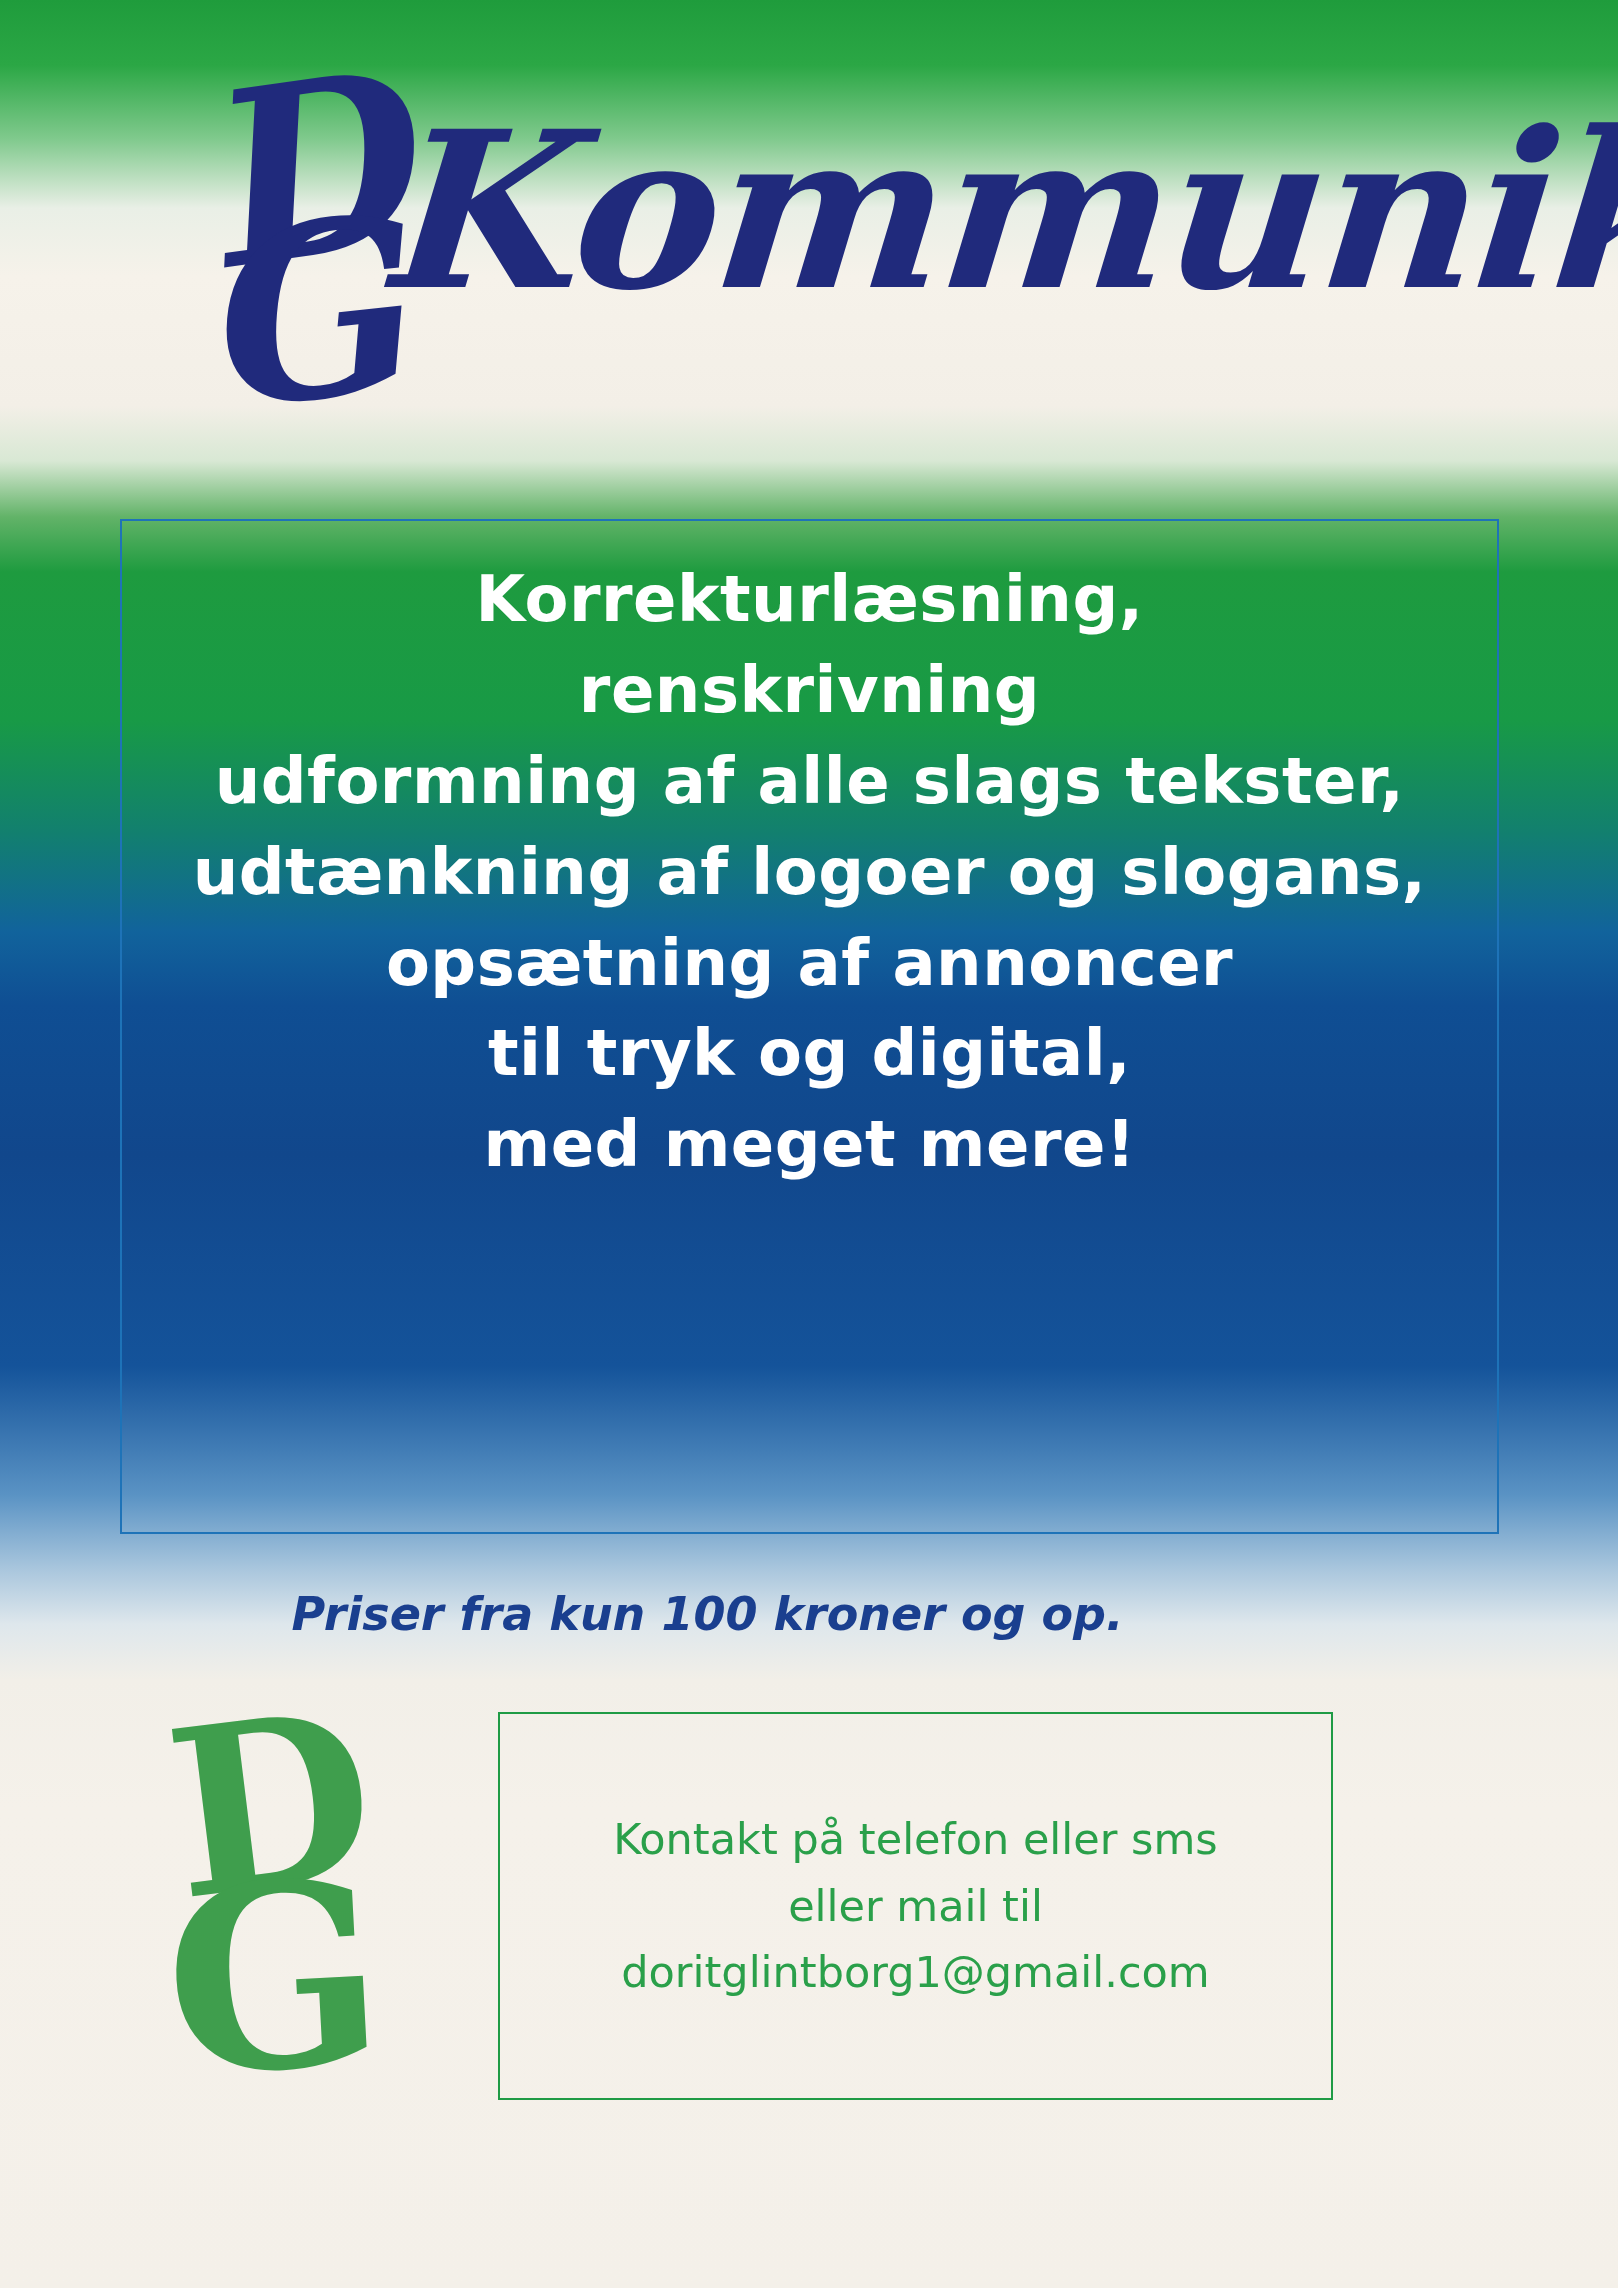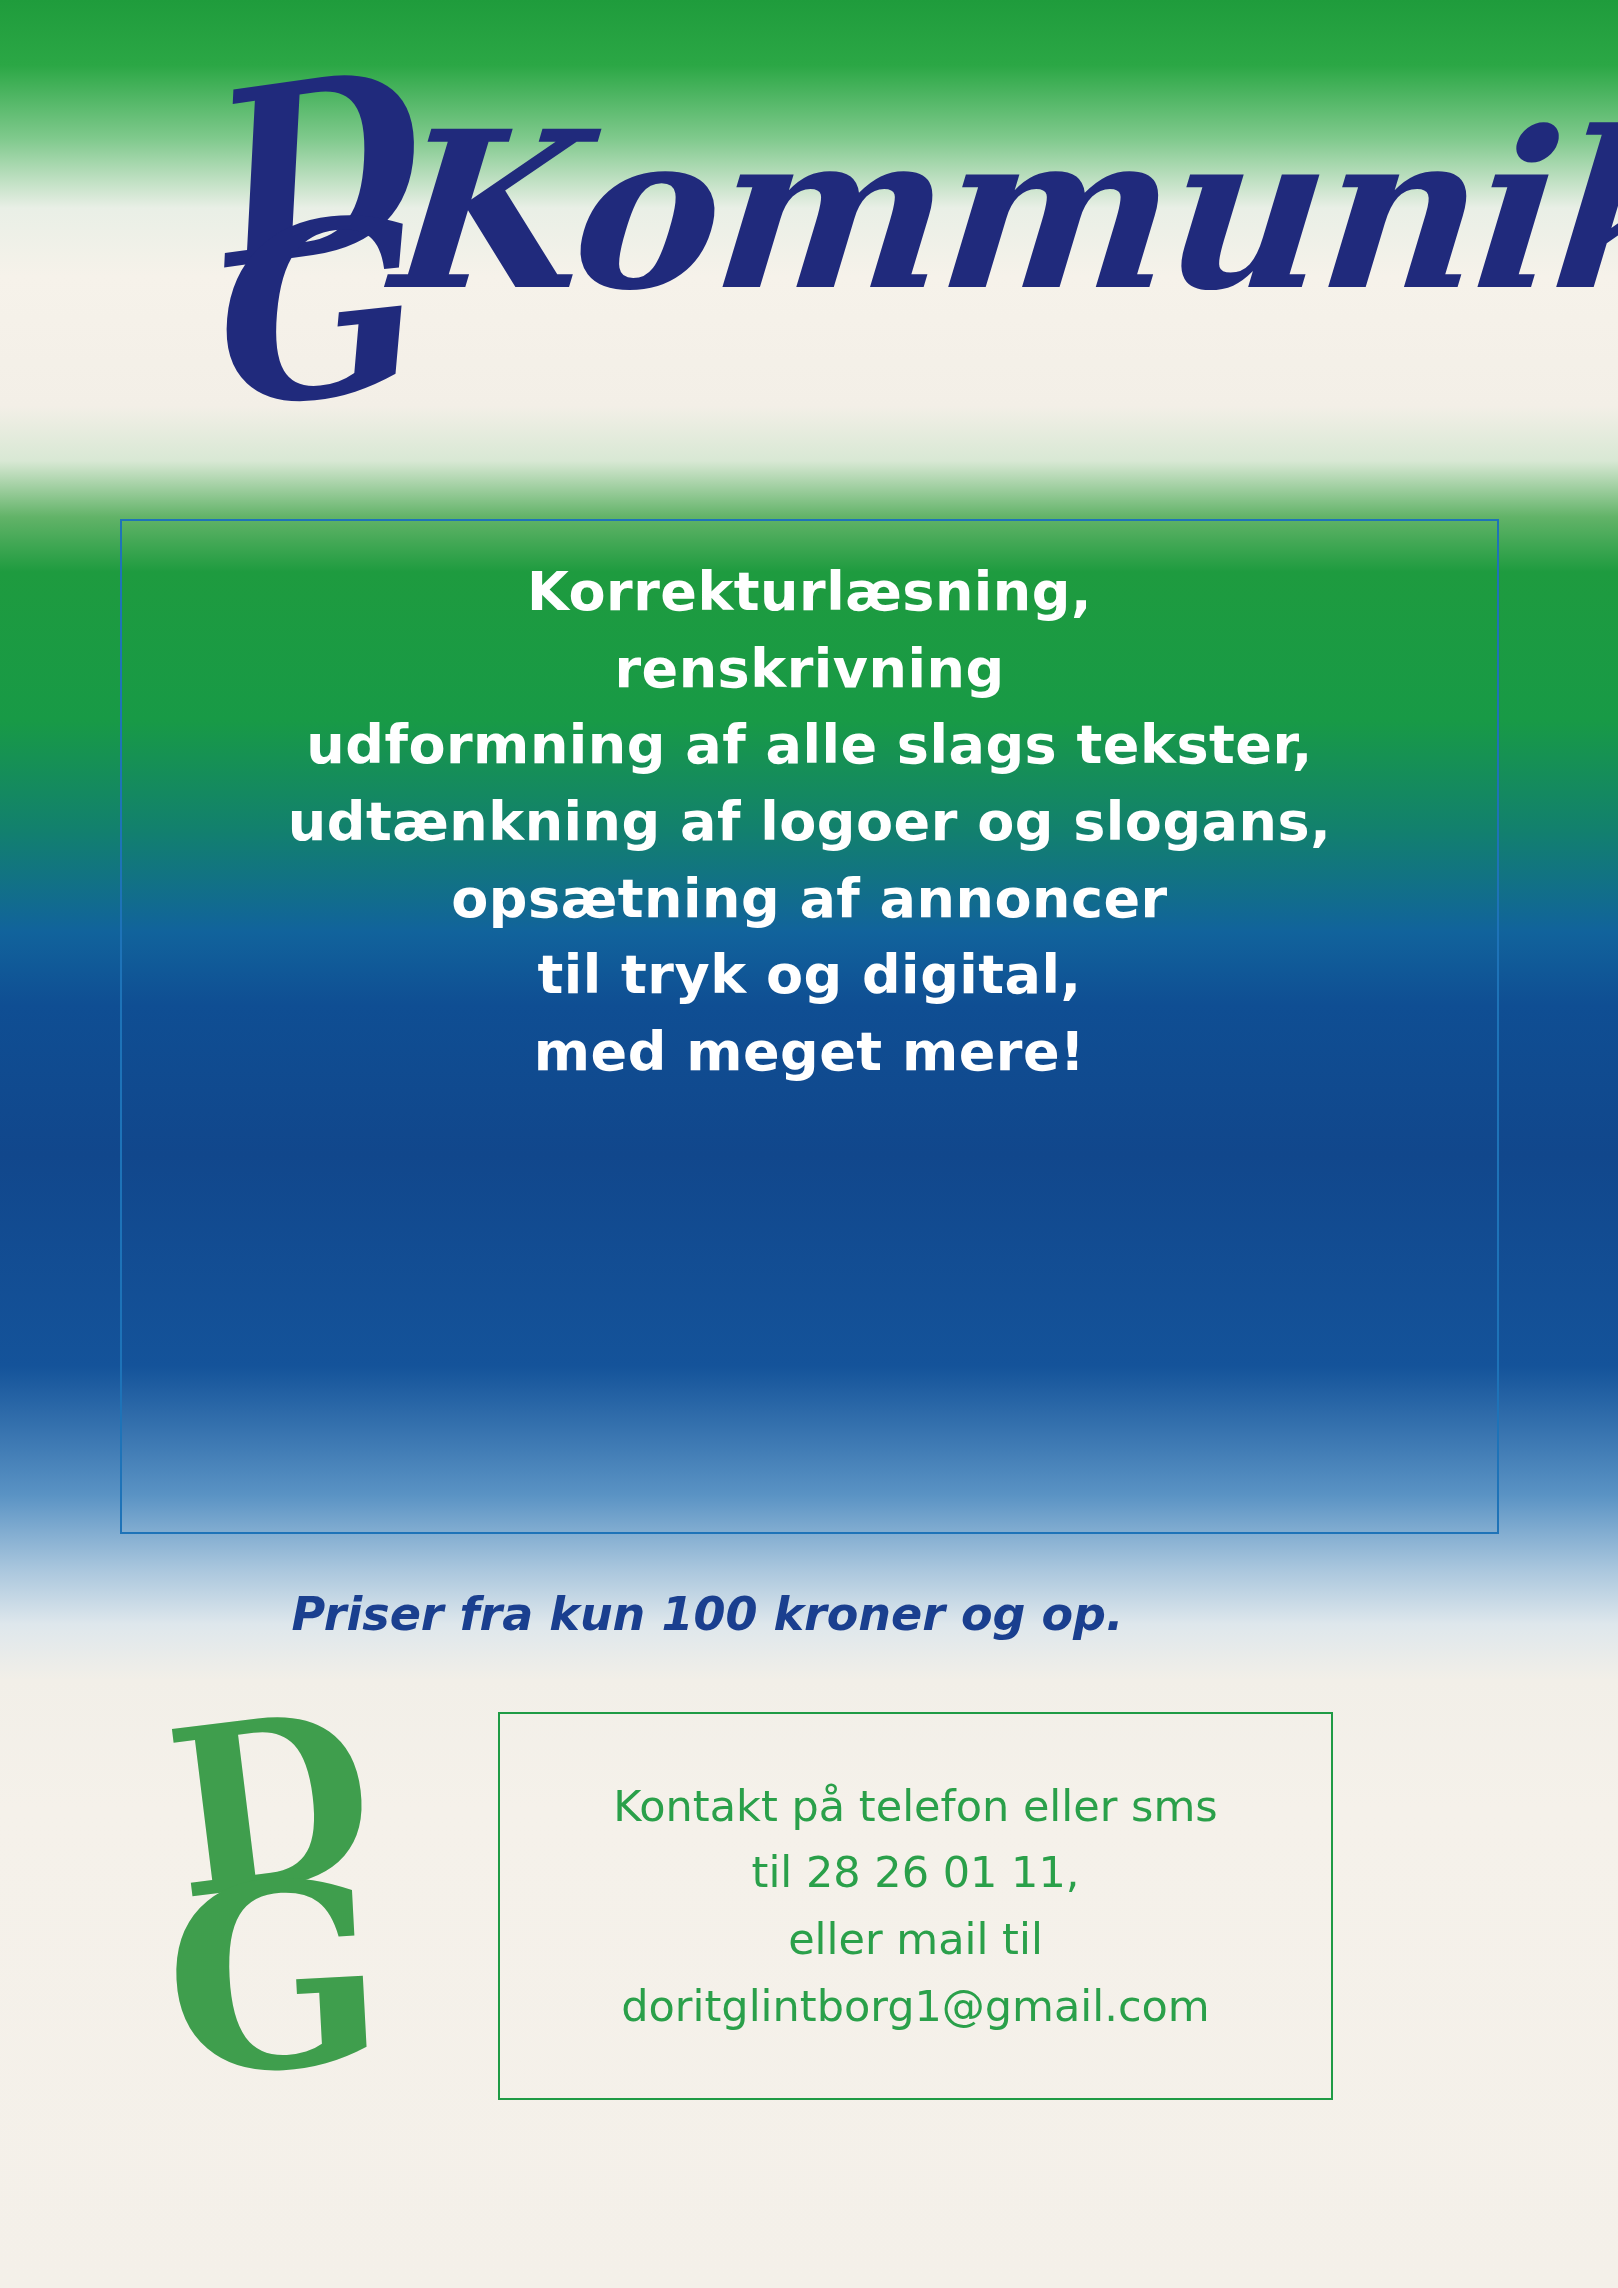--- a/index.html
+++ b/index.html
@@ -106,7 +106,7 @@
     color: #ffffff;
     font-family: "DejaVu Sans", sans-serif;
     font-weight: bold;
-    font-size: 54px;
+    font-size: 64px;
     line-height: 1.42;
     text-align: center;
     white-space: nowrap;

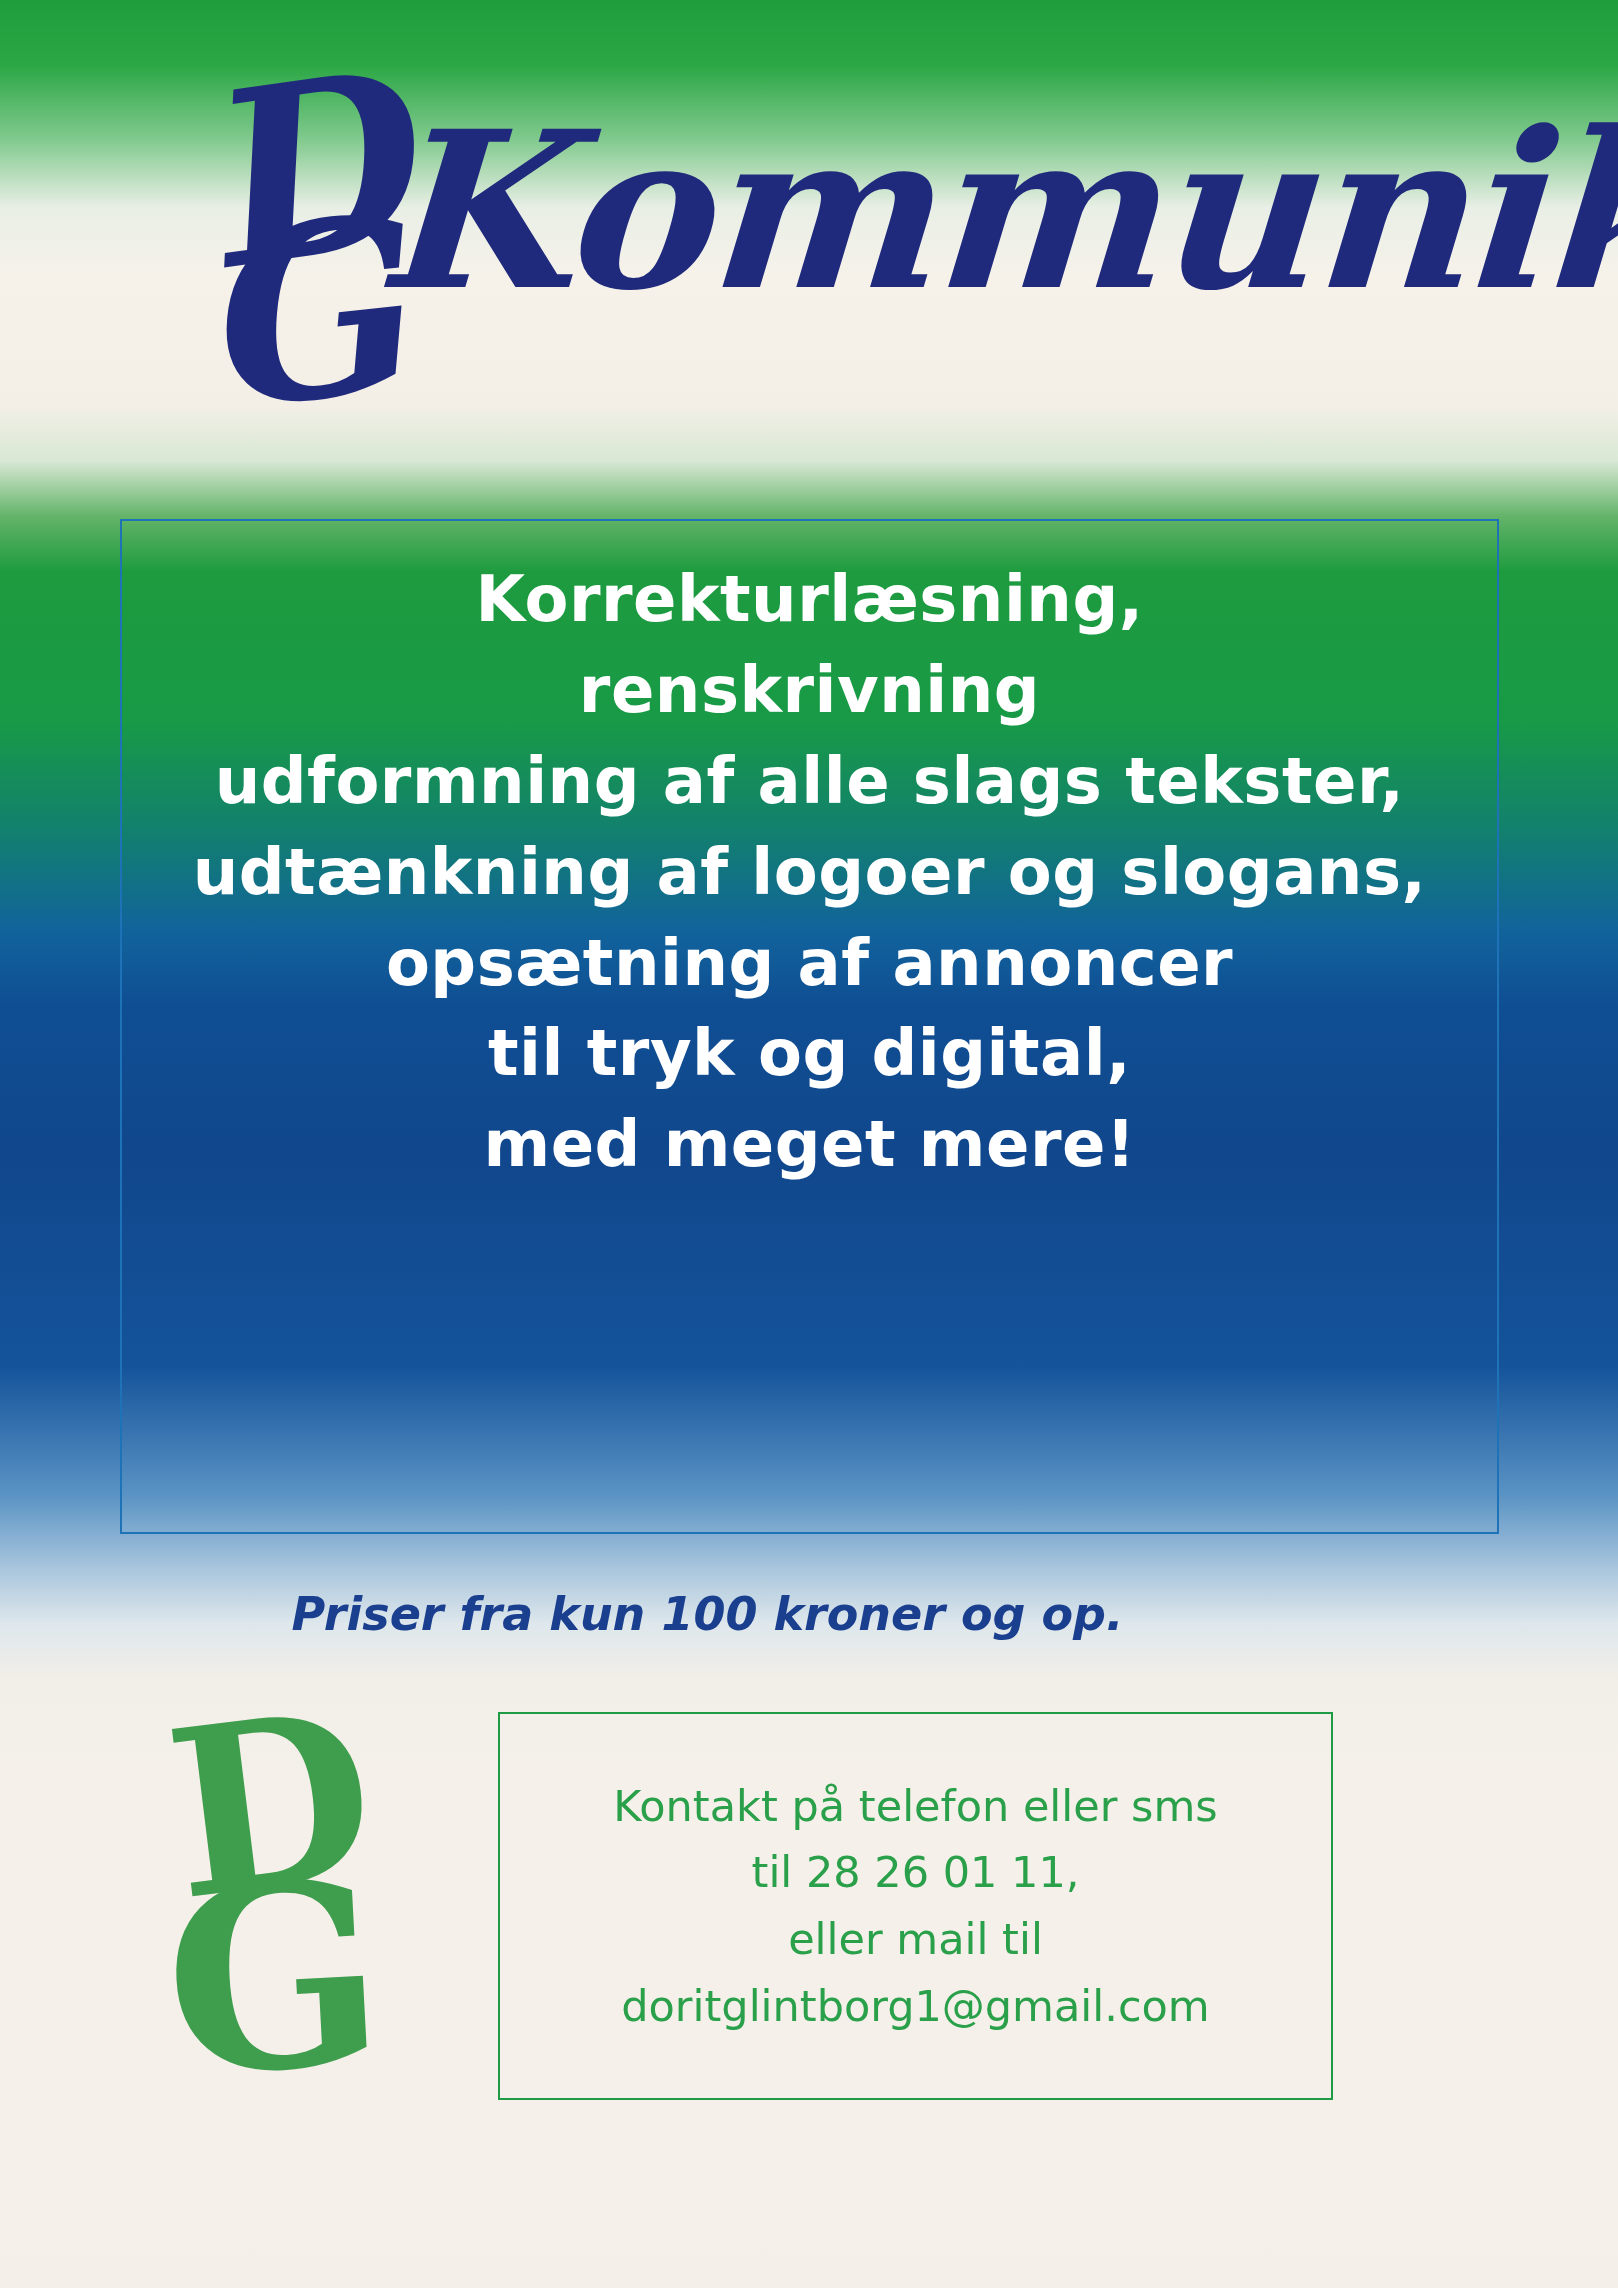--- a/index.html
+++ b/index.html
@@ -212,7 +212,6 @@
 
   <div class="contact-frame">
     <div class="contact-line">Kontakt på telefon eller sms</div>
-    <div class="contact-line">til 28 26 01 11,</div>
     <div class="contact-line">eller mail til</div>
     <div class="contact-line">doritglintborg1@gmail.com</div>
   </div>

